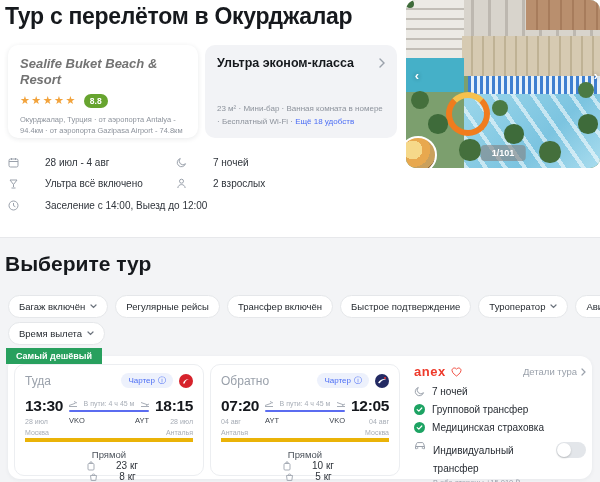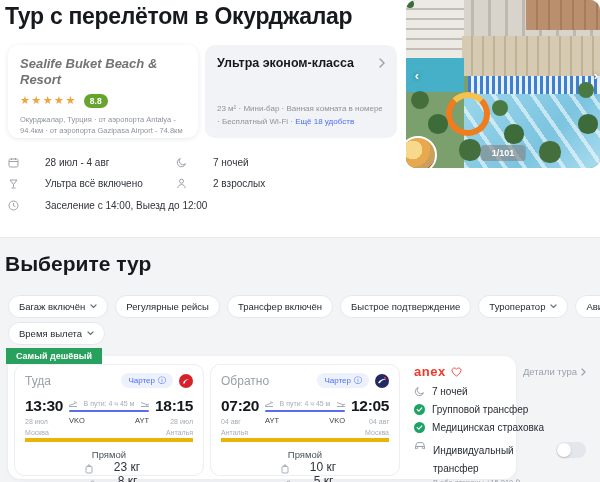--- a/index.html
+++ b/index.html
@@ -66,7 +66,7 @@
   .chip .chev { color:#6b727c; }
 
   
-  .tour-card { position:absolute; left:8px; top:118px; width:508px; height:123px; background:#fff; border-radius:12px;
+  .tour-card { position:absolute; left:8px; top:118px; width:584px; height:123px; background:#fff; border-radius:12px;
                box-shadow:0 1px 4px rgba(40,50,60,.06); }
   .cheapest { position:absolute; left:6px; top:110px; background:#28a05e; color:#fff; font-size:9px; font-weight:700;
               padding:3px 10px; border-radius:0; z-index:3; }

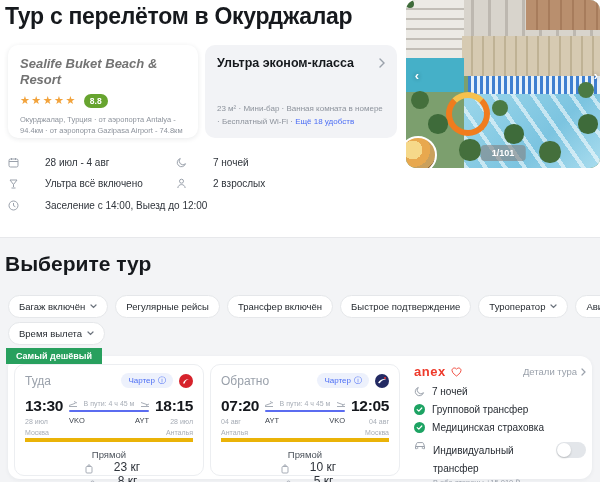--- a/index.html
+++ b/index.html
@@ -91,7 +91,7 @@
   .fc-codes { display:flex; justify-content:space-between; font-size:7.5px; color:#3c424b; margin-top:4px; }
   .fc-foot { margin-top:auto; border-top:4px solid #eab308; display:flex; align-items:center; padding:7px 0 8px;flex-direction:column; }
   .fc-type { flex:1; font-size:9.5px; color:#4b525b; }
-  .bag { display:flex; align-items:flex-end; gap:21px; font-size:12px; color:#2e333a; margin-left:7px; }
+  .bag { display:flex; align-items:center; gap:21px; font-size:10px; color:#2e333a; margin-left:7px; }
   .bag .ic { color:#a7adb6; display:flex; }
 
   

